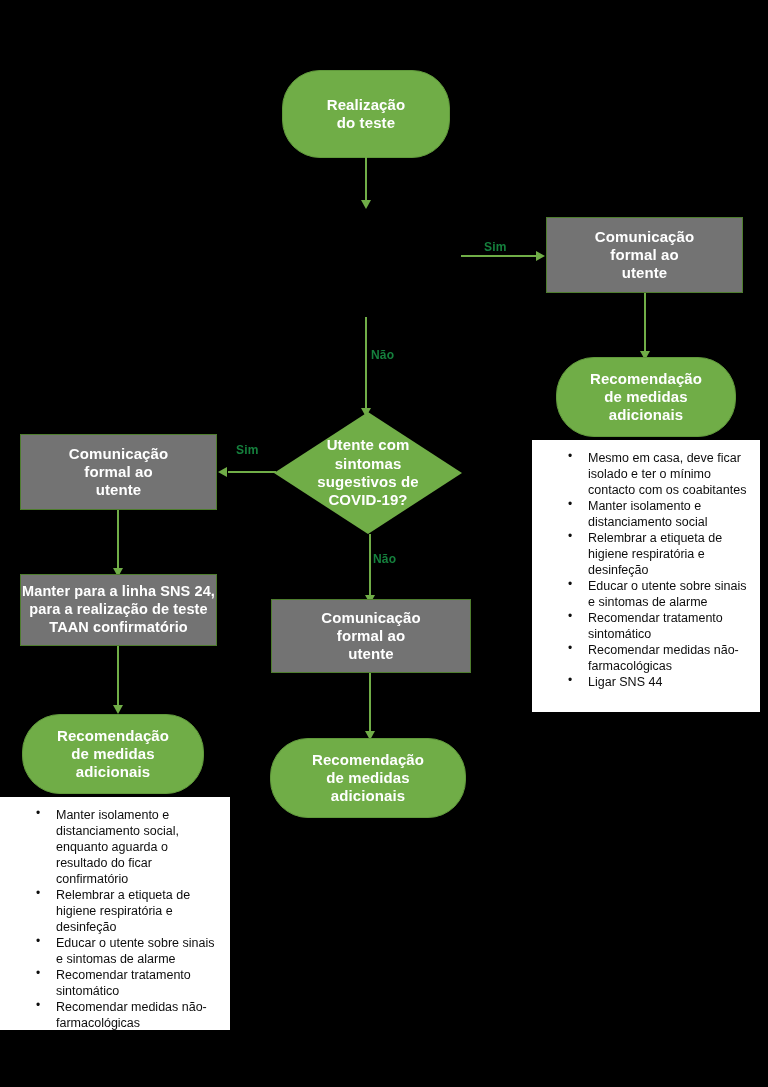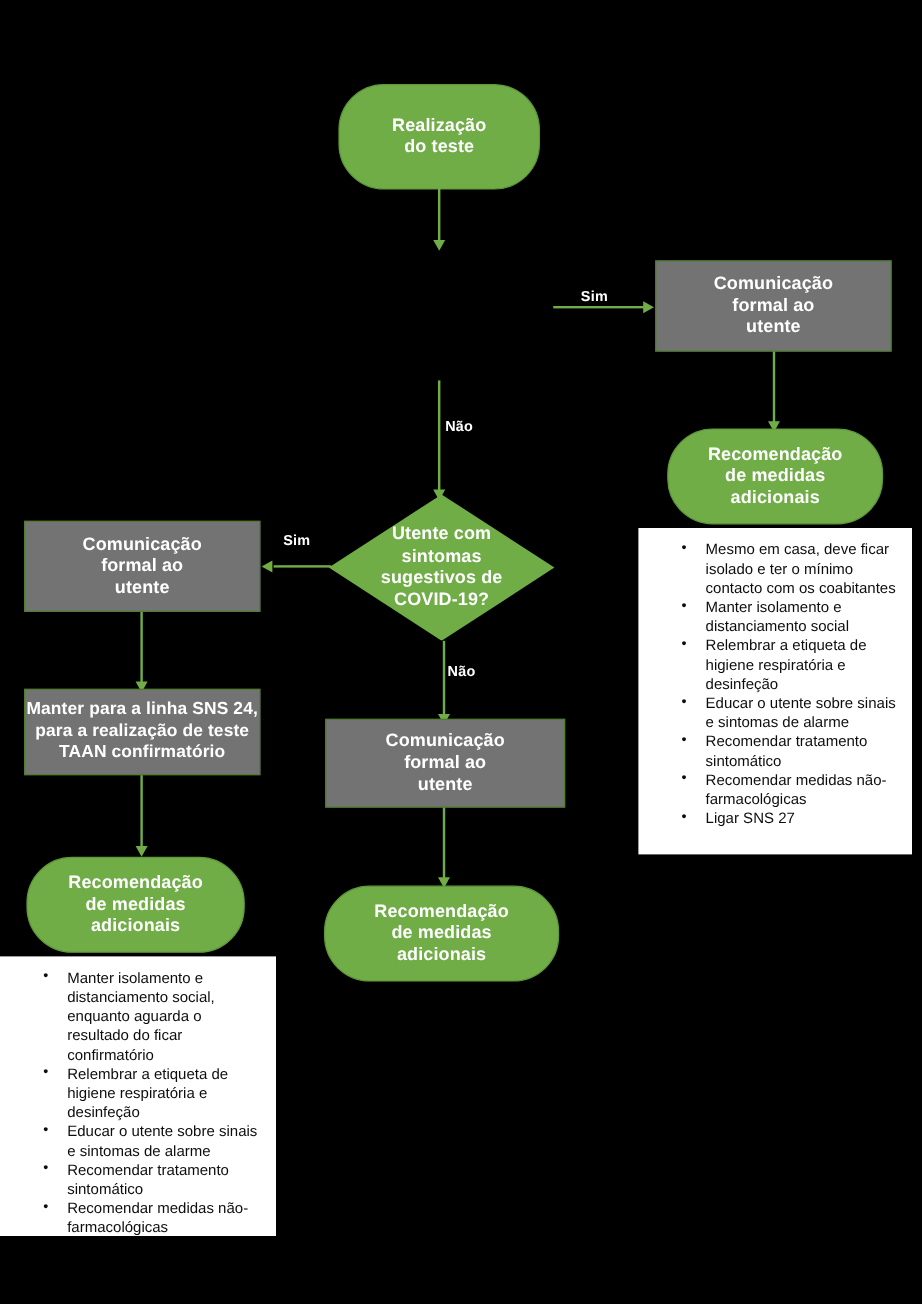--- a/index.html
+++ b/index.html
@@ -102,7 +102,7 @@
   }
   .edge-label {
     position: absolute;
-    color: #ffffff;
+    color: #15803d;
     font-size: 12px;
     font-weight: bold;
     letter-spacing: 0.2px;

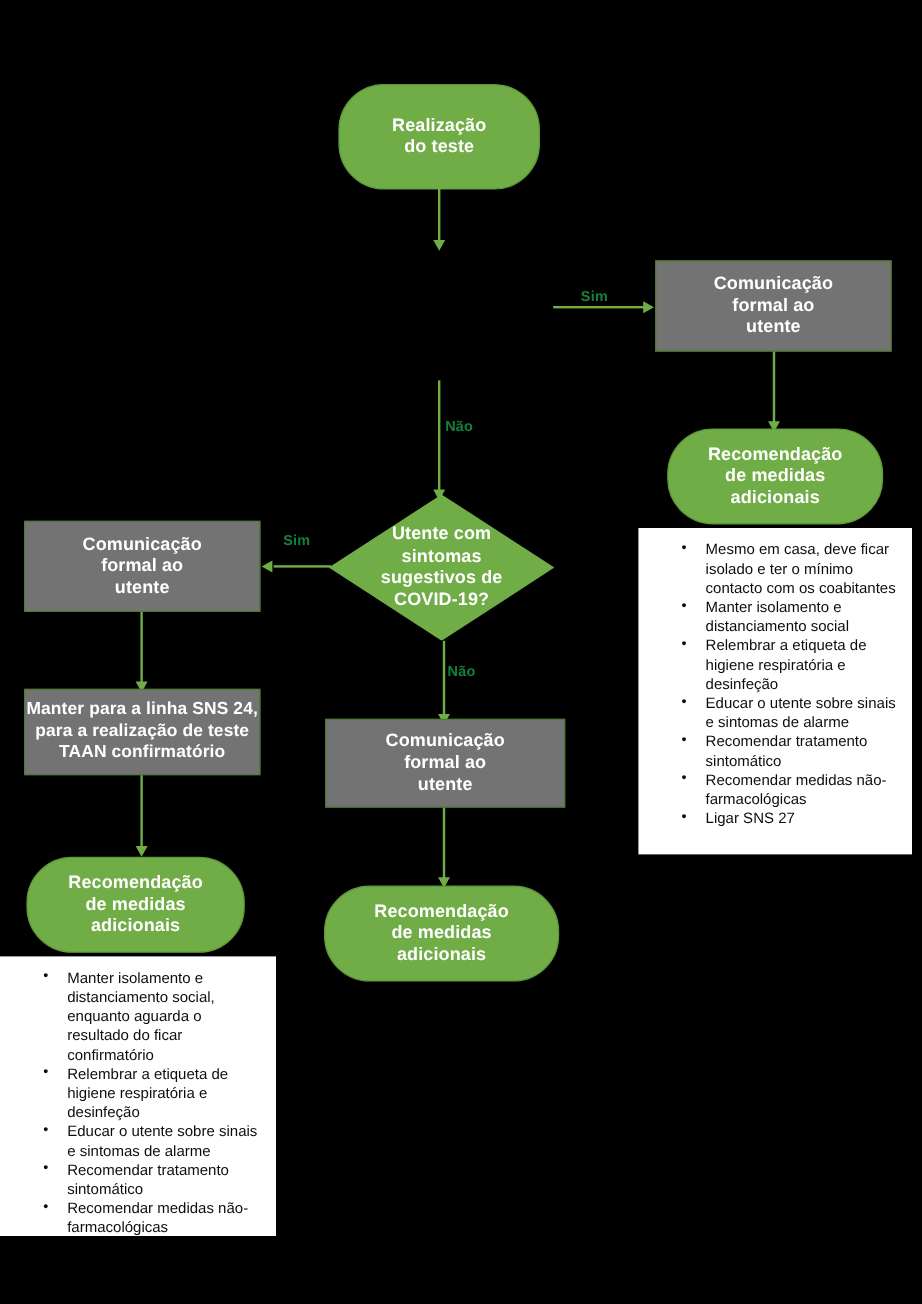--- a/index.html
+++ b/index.html
@@ -179,7 +179,7 @@
       <li>Educar o utente sobre sinais e sintomas de alarme</li>
       <li>Recomendar tratamento sintomático</li>
       <li>Recomendar medidas não-farmacológicas</li>
-      <li>Ligar SNS 27</li>
+      <li>Ligar SNS 44</li>
     </ul>
   </div>
 

